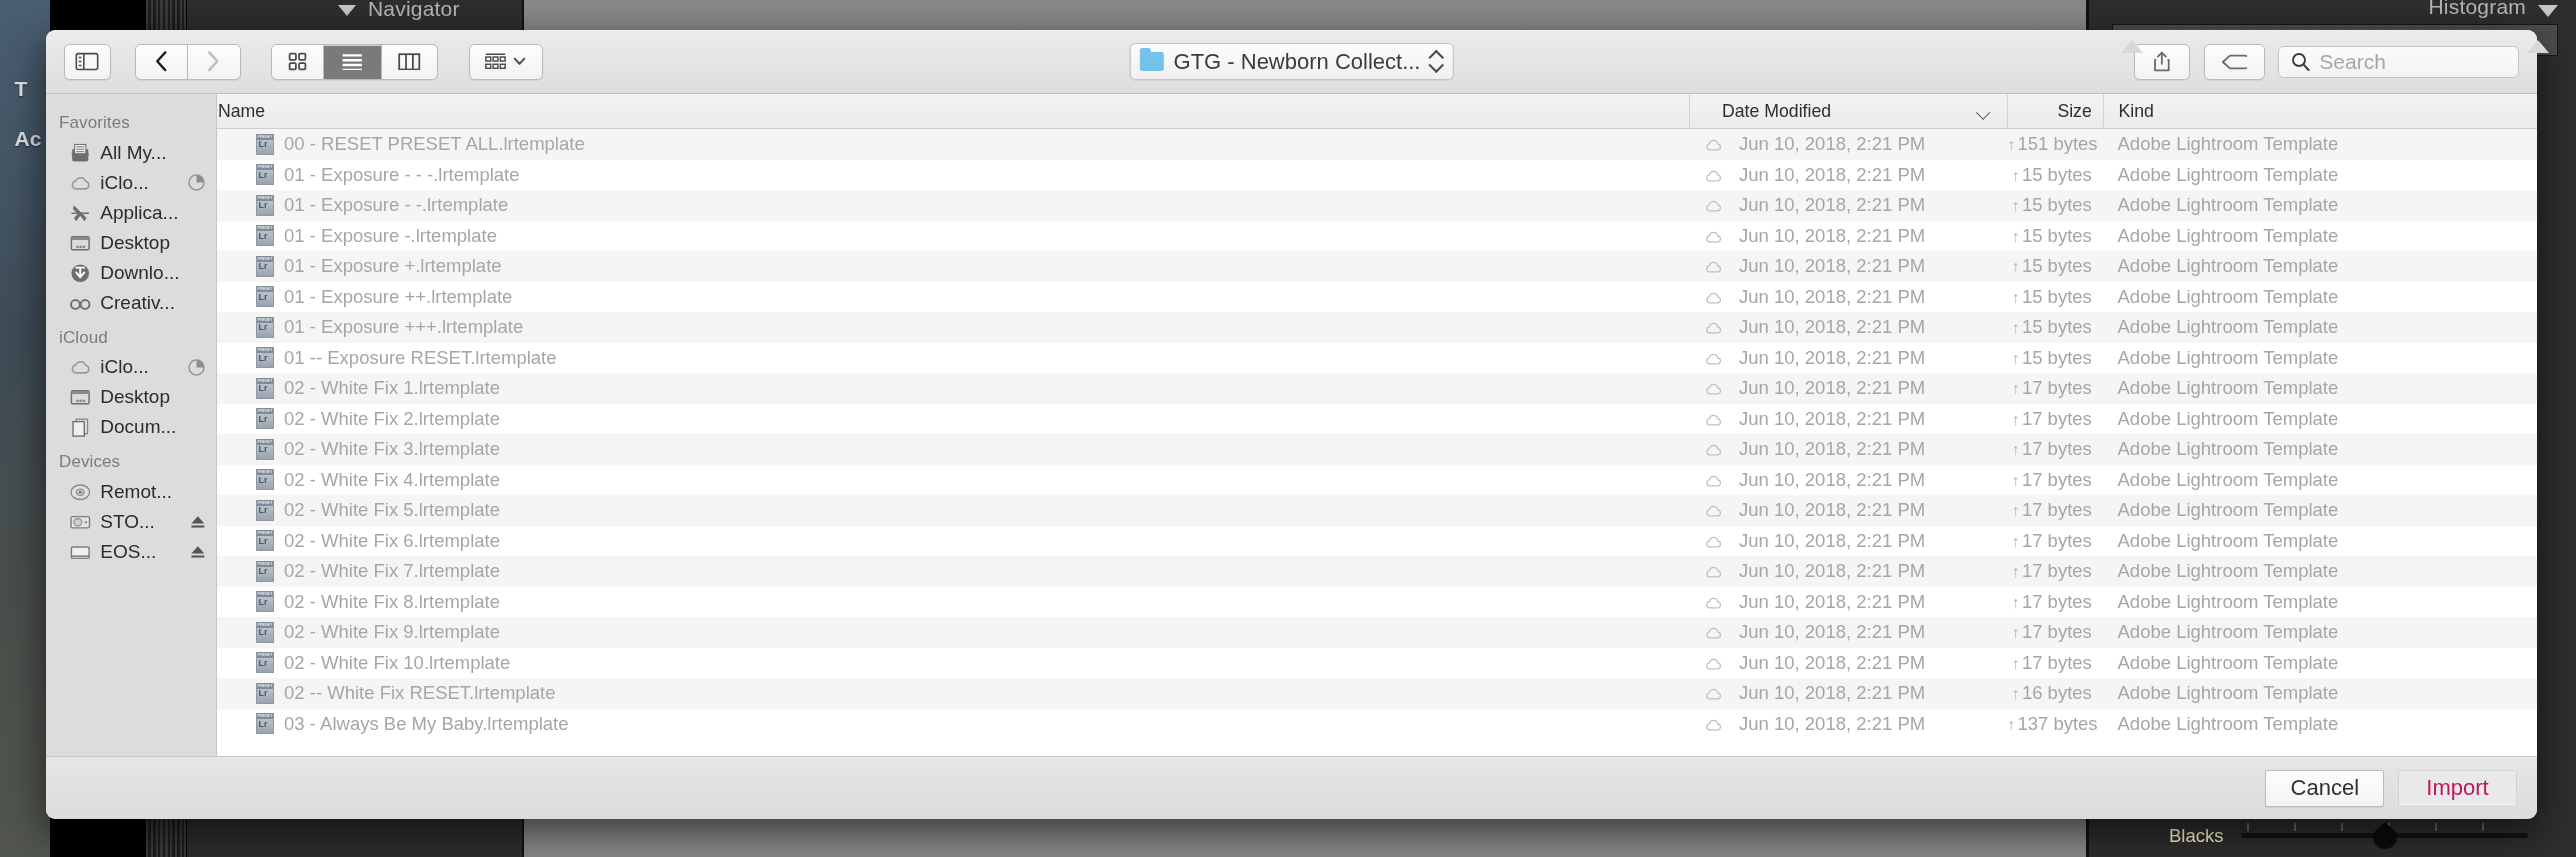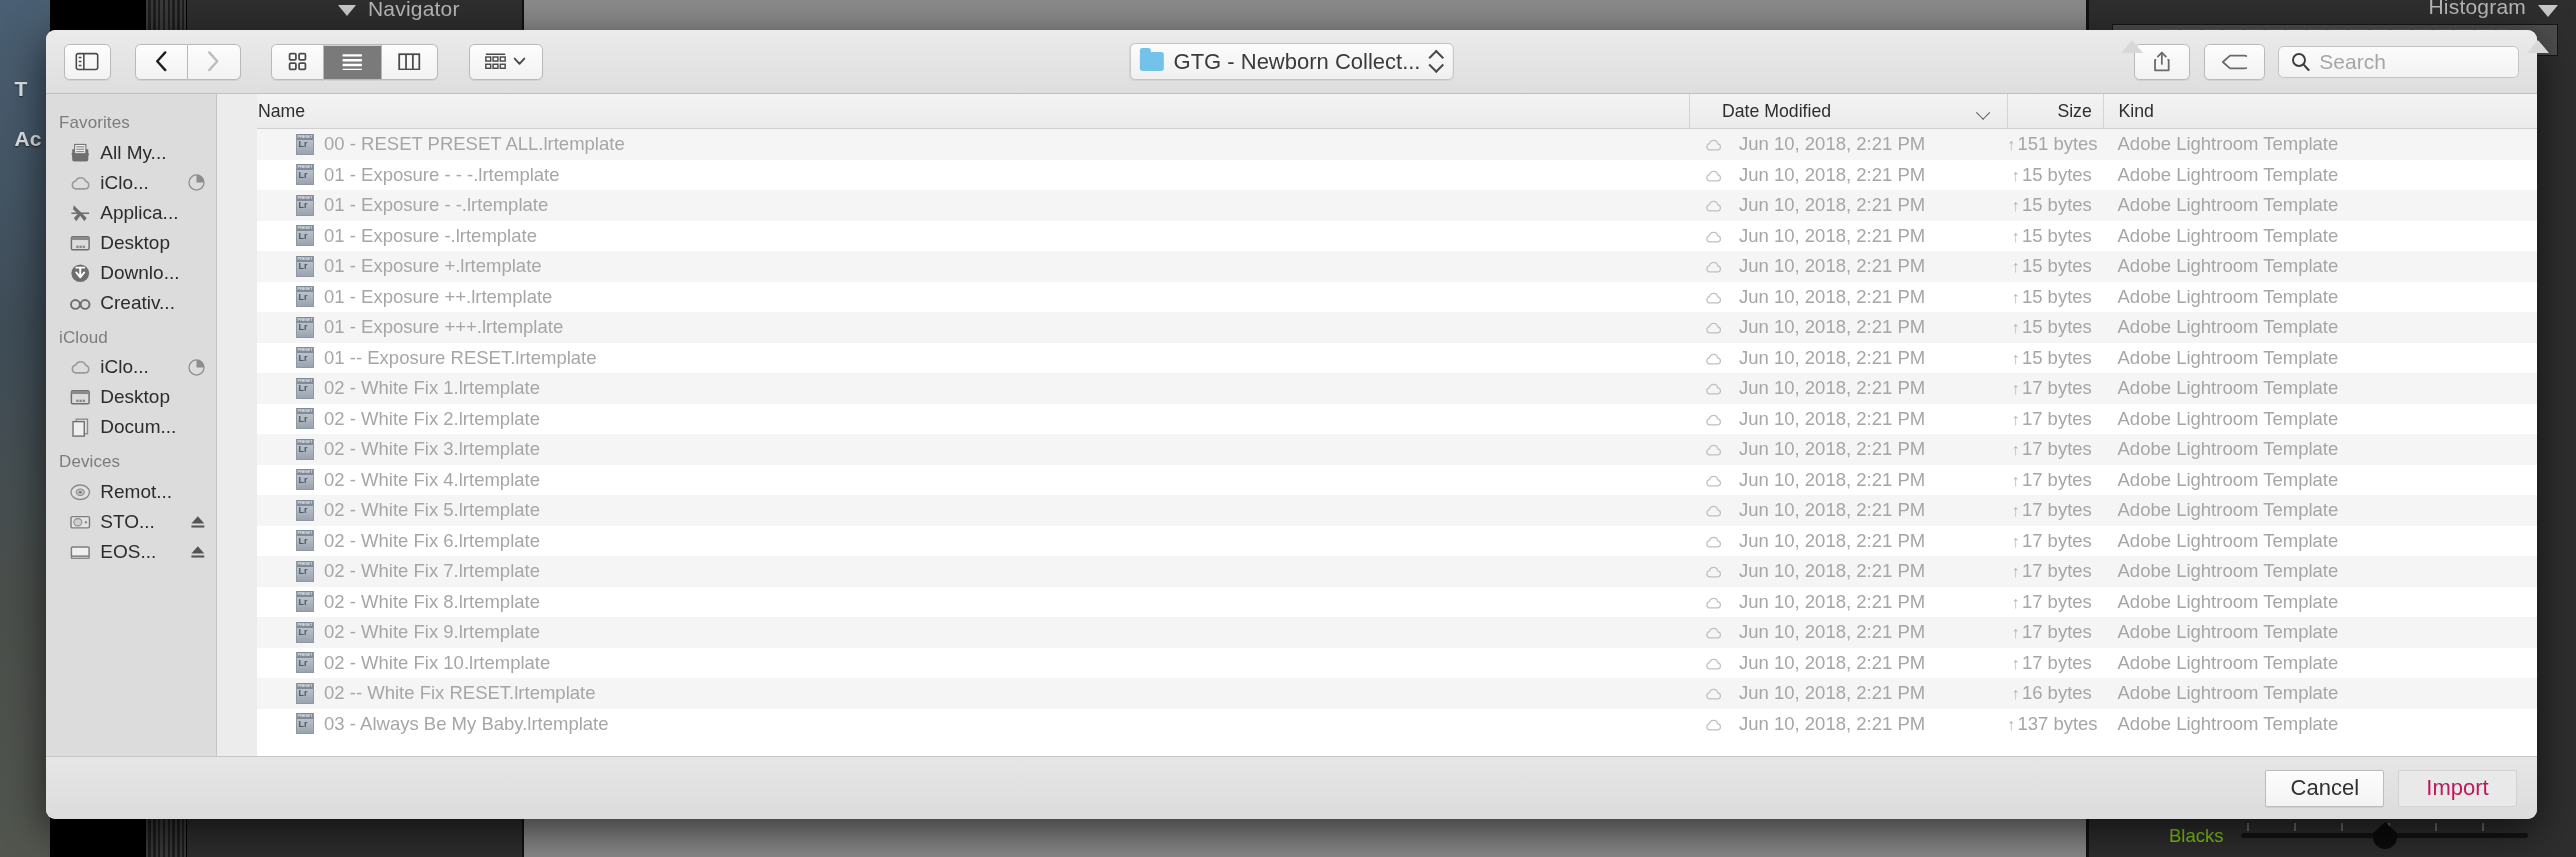--- a/index.html
+++ b/index.html
@@ -184,7 +184,7 @@
   }
   .search-placeholder { color: #a6a6a6; font-size: 21px; }
 
-  .dialog-body { flex: 1; display: flex; min-height: 0; gap: 40px; }
+  .dialog-body { flex: 1; display: flex; min-height: 0; }
 
   
   .sidebar {

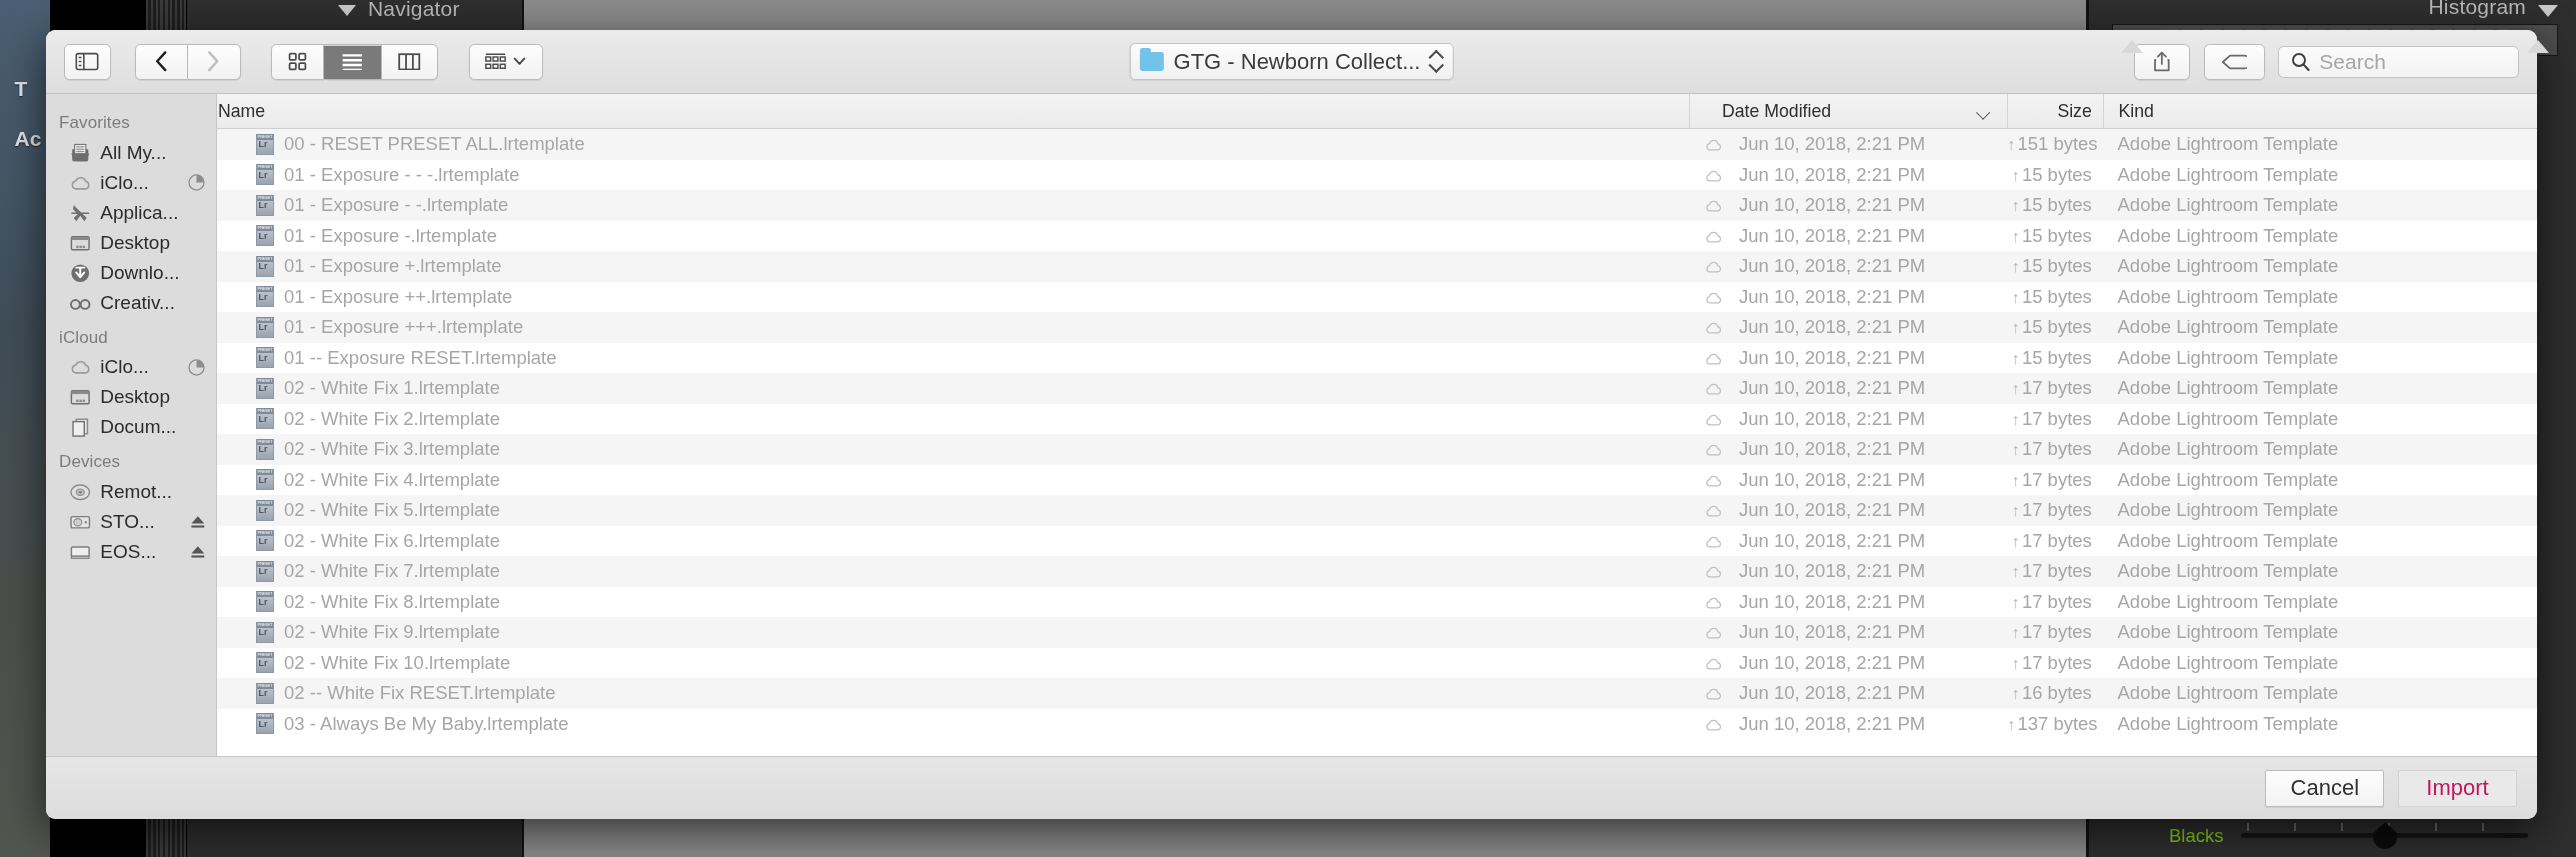--- a/index.html
+++ b/index.html
@@ -107,7 +107,7 @@
     position: absolute; left: 80px; right: 48px; bottom: 6.4px; height: 32px;
     display: flex; align-items: center; gap: 17.7px;
   }
-  .blacks-label { color: #84cc16; font-size: 18.5px; }
+  .blacks-label { color: #fef9c3; font-size: 18.5px; }
   .blacks-track {
     position: relative; flex: 1; height: 4.8px; background: #141414; border-radius: 2.4px;
   }

